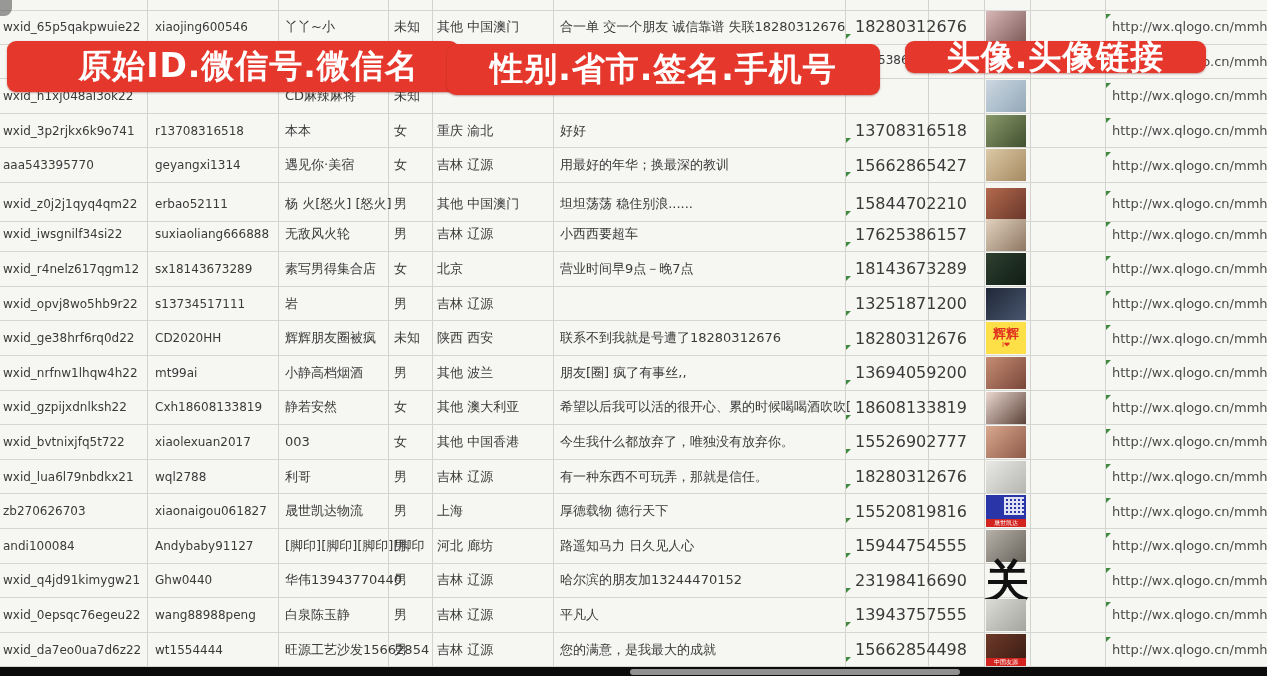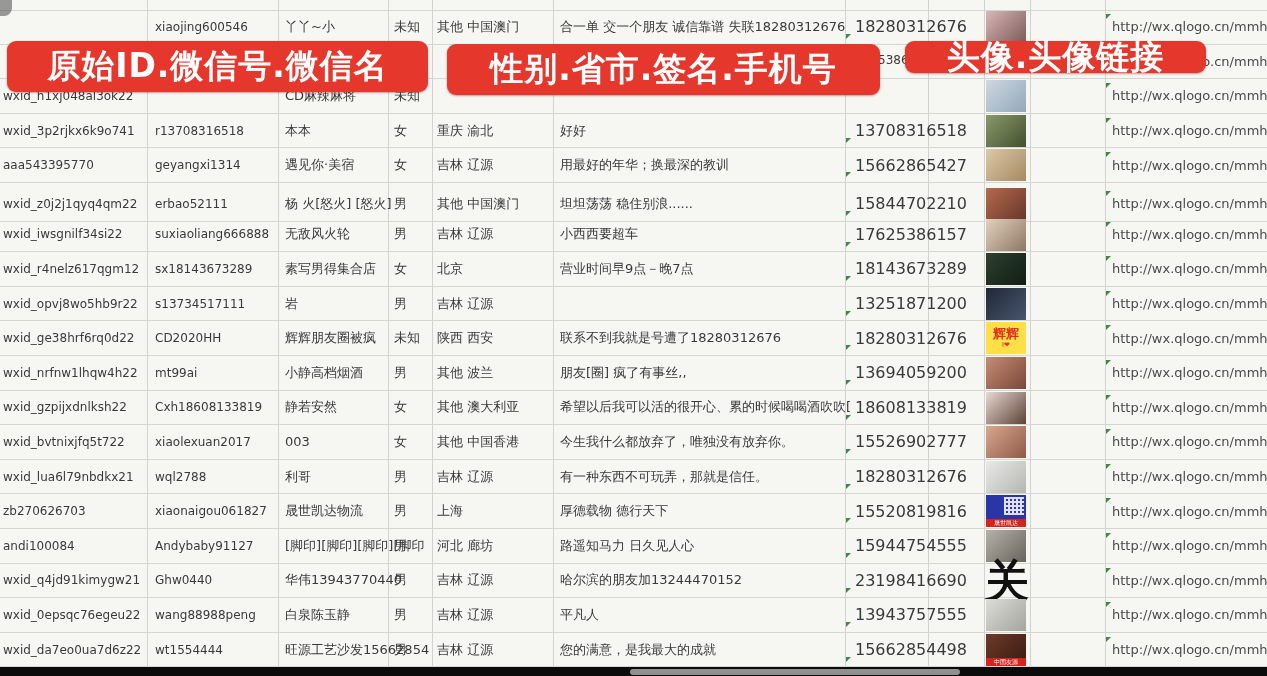--- a/index.html
+++ b/index.html
@@ -68,6 +68,7 @@
 
   <div class="rows">
       <div class="row" style="top: 10px;">
+    <span class="cell c-wxid">wxid_65p5qakpwuie22</span>
     <span class="cell c-wid">xiaojing600546</span>
     <span class="cell c-nick">丫丫~小</span>
     <span class="cell c-gender">未知</span>

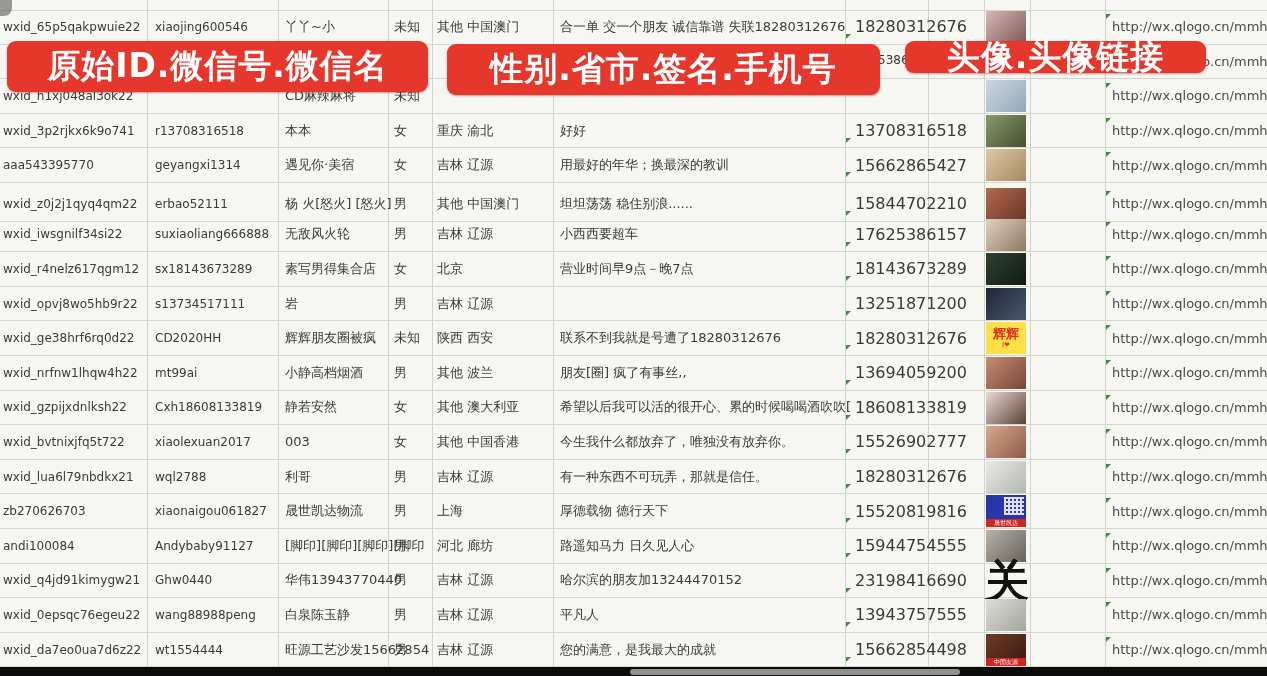--- a/index.html
+++ b/index.html
@@ -40,7 +40,7 @@
   .banner{position:absolute;background:#e5372c;color:#ffffff;font-weight:bold;font-size:33px;
           display:flex;align-items:center;justify-content:center;border-radius:9px;
           letter-spacing:1px;z-index:40;box-shadow:0 1px 2px rgba(120,20,15,.4);}
-  .banner-1{left:7px;top:41px;width:421px;height:51px;}
+  .banner-1{left:7px;top:41px;width:421px;height:51px;padding-left:31px;}
   .banner-2{left:447px;top:44px;width:433px;height:51px;text-align:right;}
   .banner-3{left:905px;top:41px;width:301px;height:32px;}
   .partial-phone{position:absolute;left:878px;top:53px;font-size:12px;color:#3a3a3a;z-index:5;}

